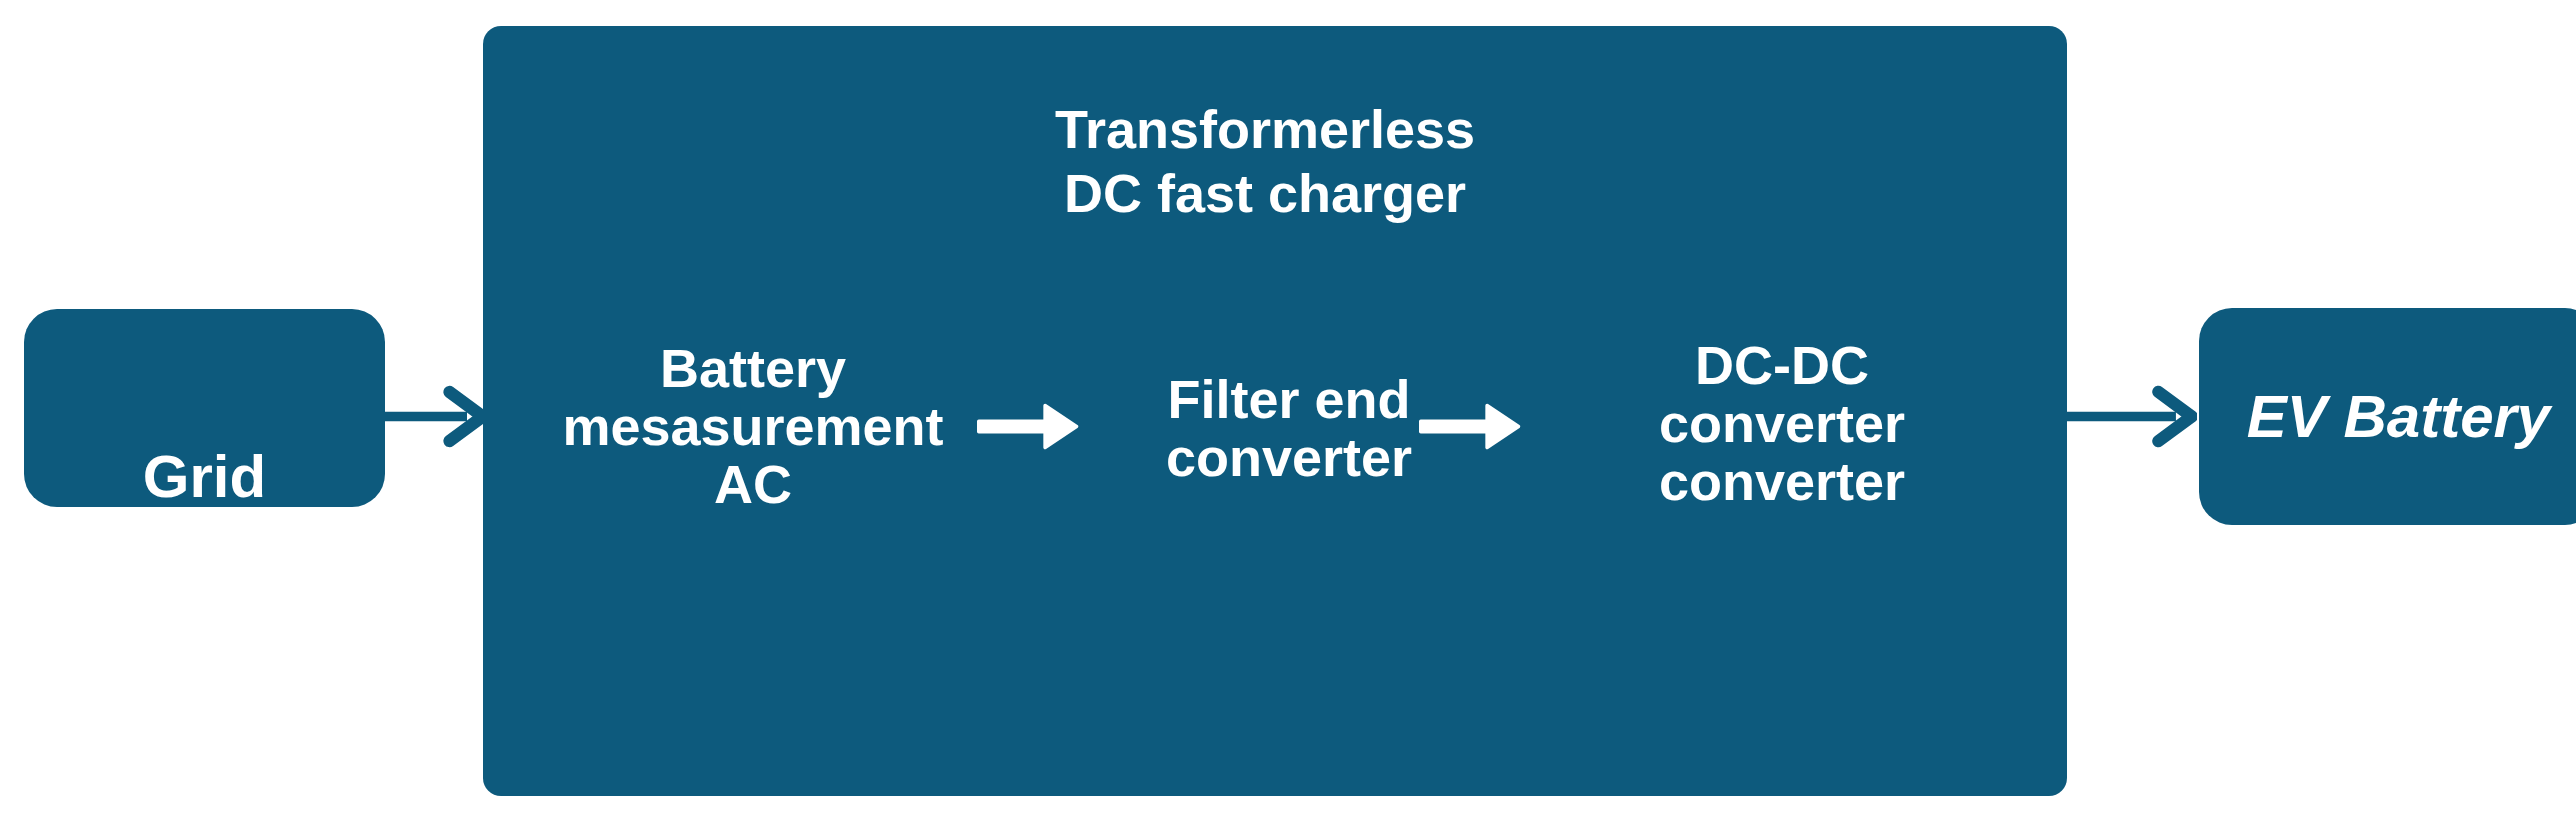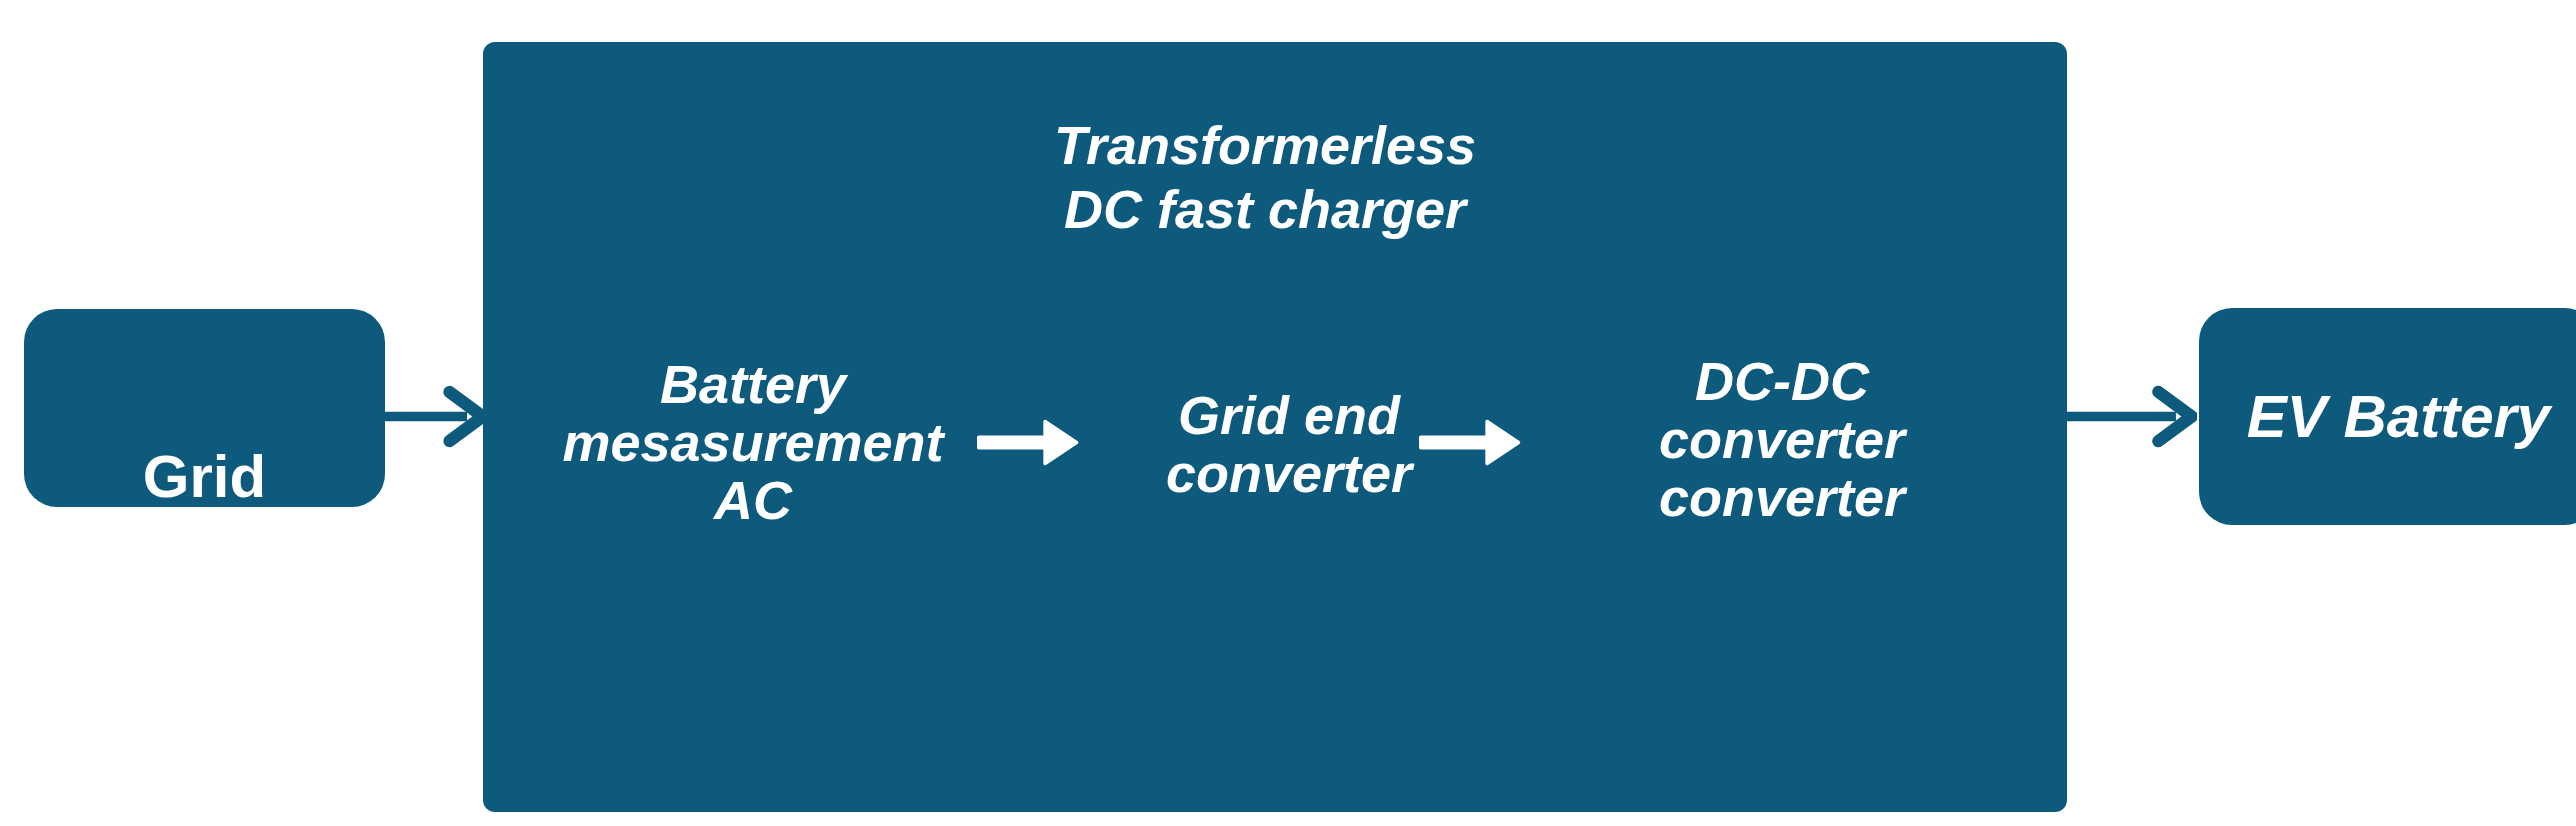--- a/index.html
+++ b/index.html
@@ -37,10 +37,9 @@
   #grid-box  { left: 24px;  top: 309px; width: 361px; height: 198px; align-items: flex-end; }
   #ev-box    { left: 2199px; top: 308px; width: 399px; height: 217px; font-style: italic; }
   #charger-box {
-    left: 483px; top: 42px; width: 1584px; height: 770px;
-    border-radius: 12px;
+    left: 483px; top: 26px; width: 1584px; height: 770px;
+    border-radius: 18px;
     display: block;
-    font-style: italic;
   }
   .charger-title {
     position: absolute;

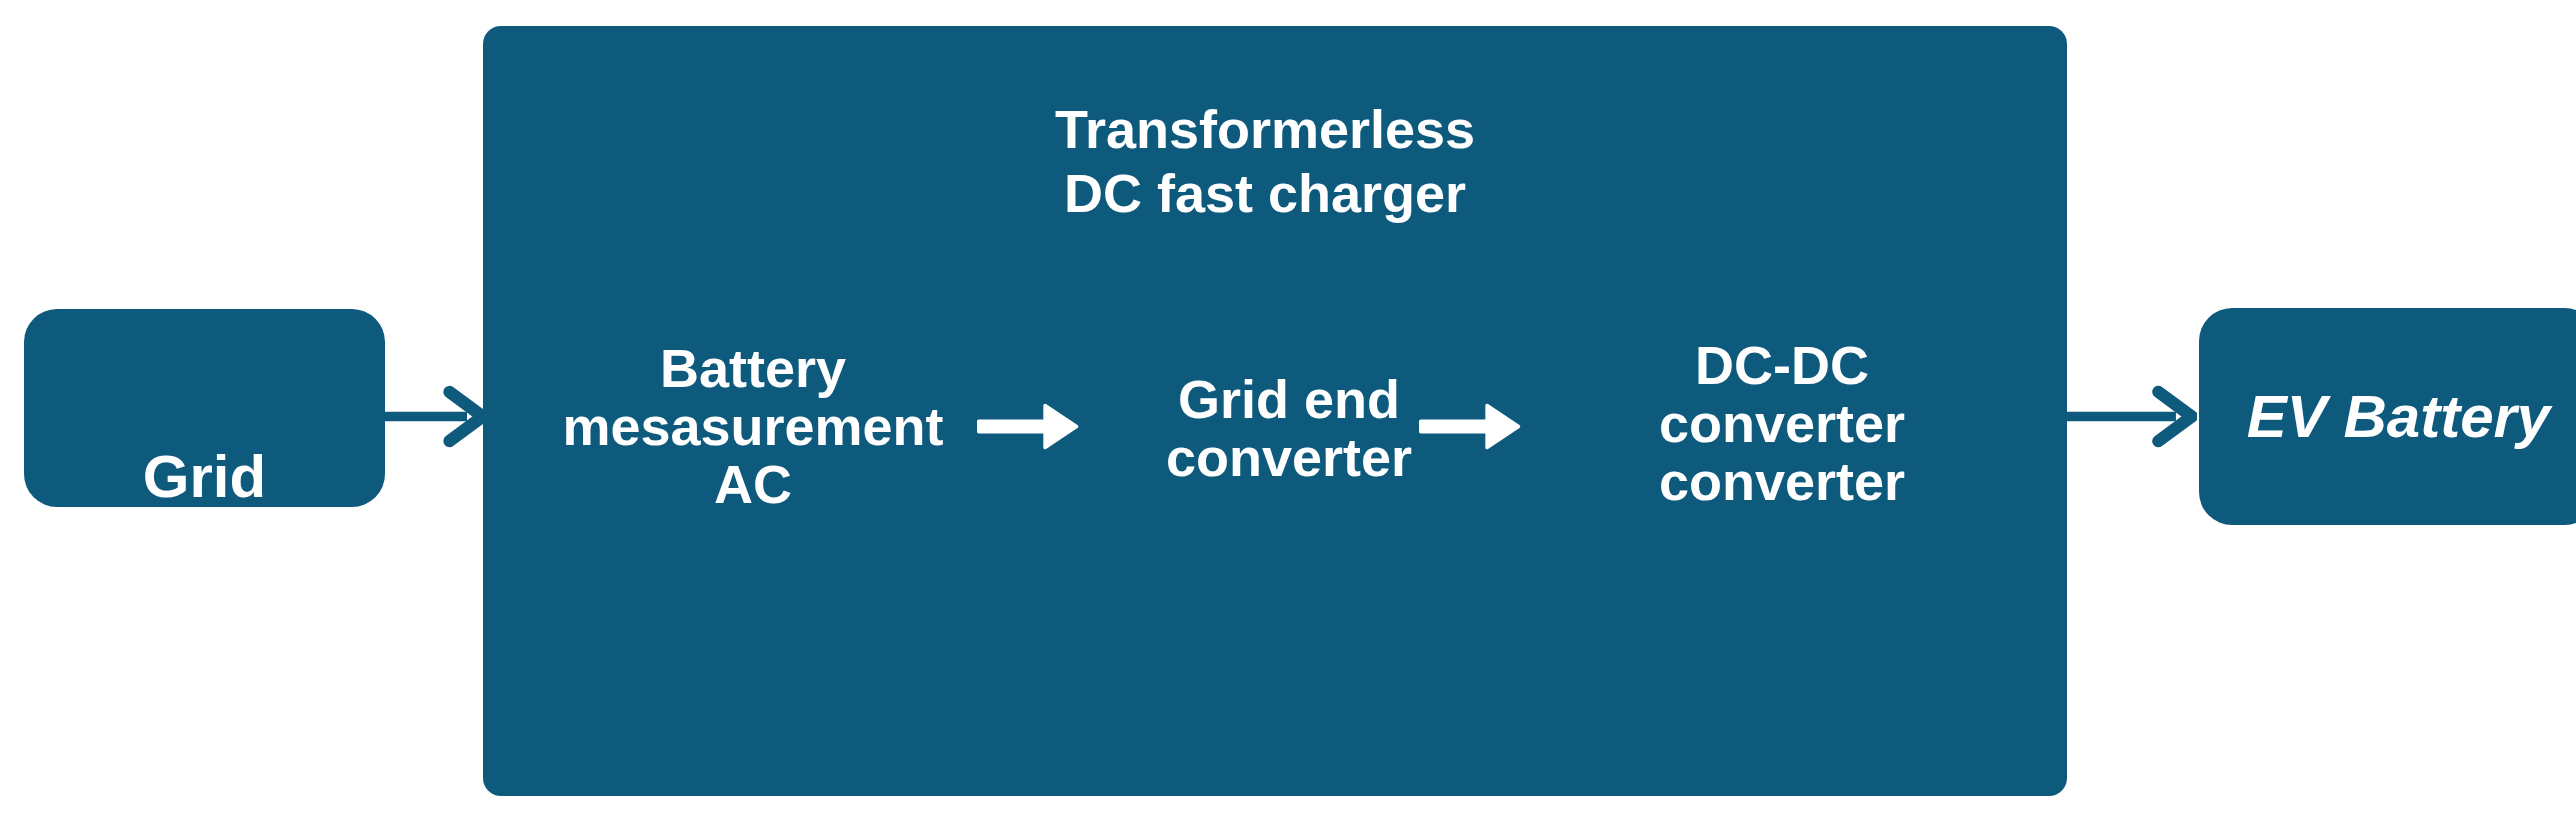--- a/index.html
+++ b/index.html
@@ -107,7 +107,7 @@
     </svg>
 
     <div class="stage" id="stage-2">
-      <span>Grid end</span>
+      <span>Filter end</span>
       <span>converter</span>
     </div>
 

